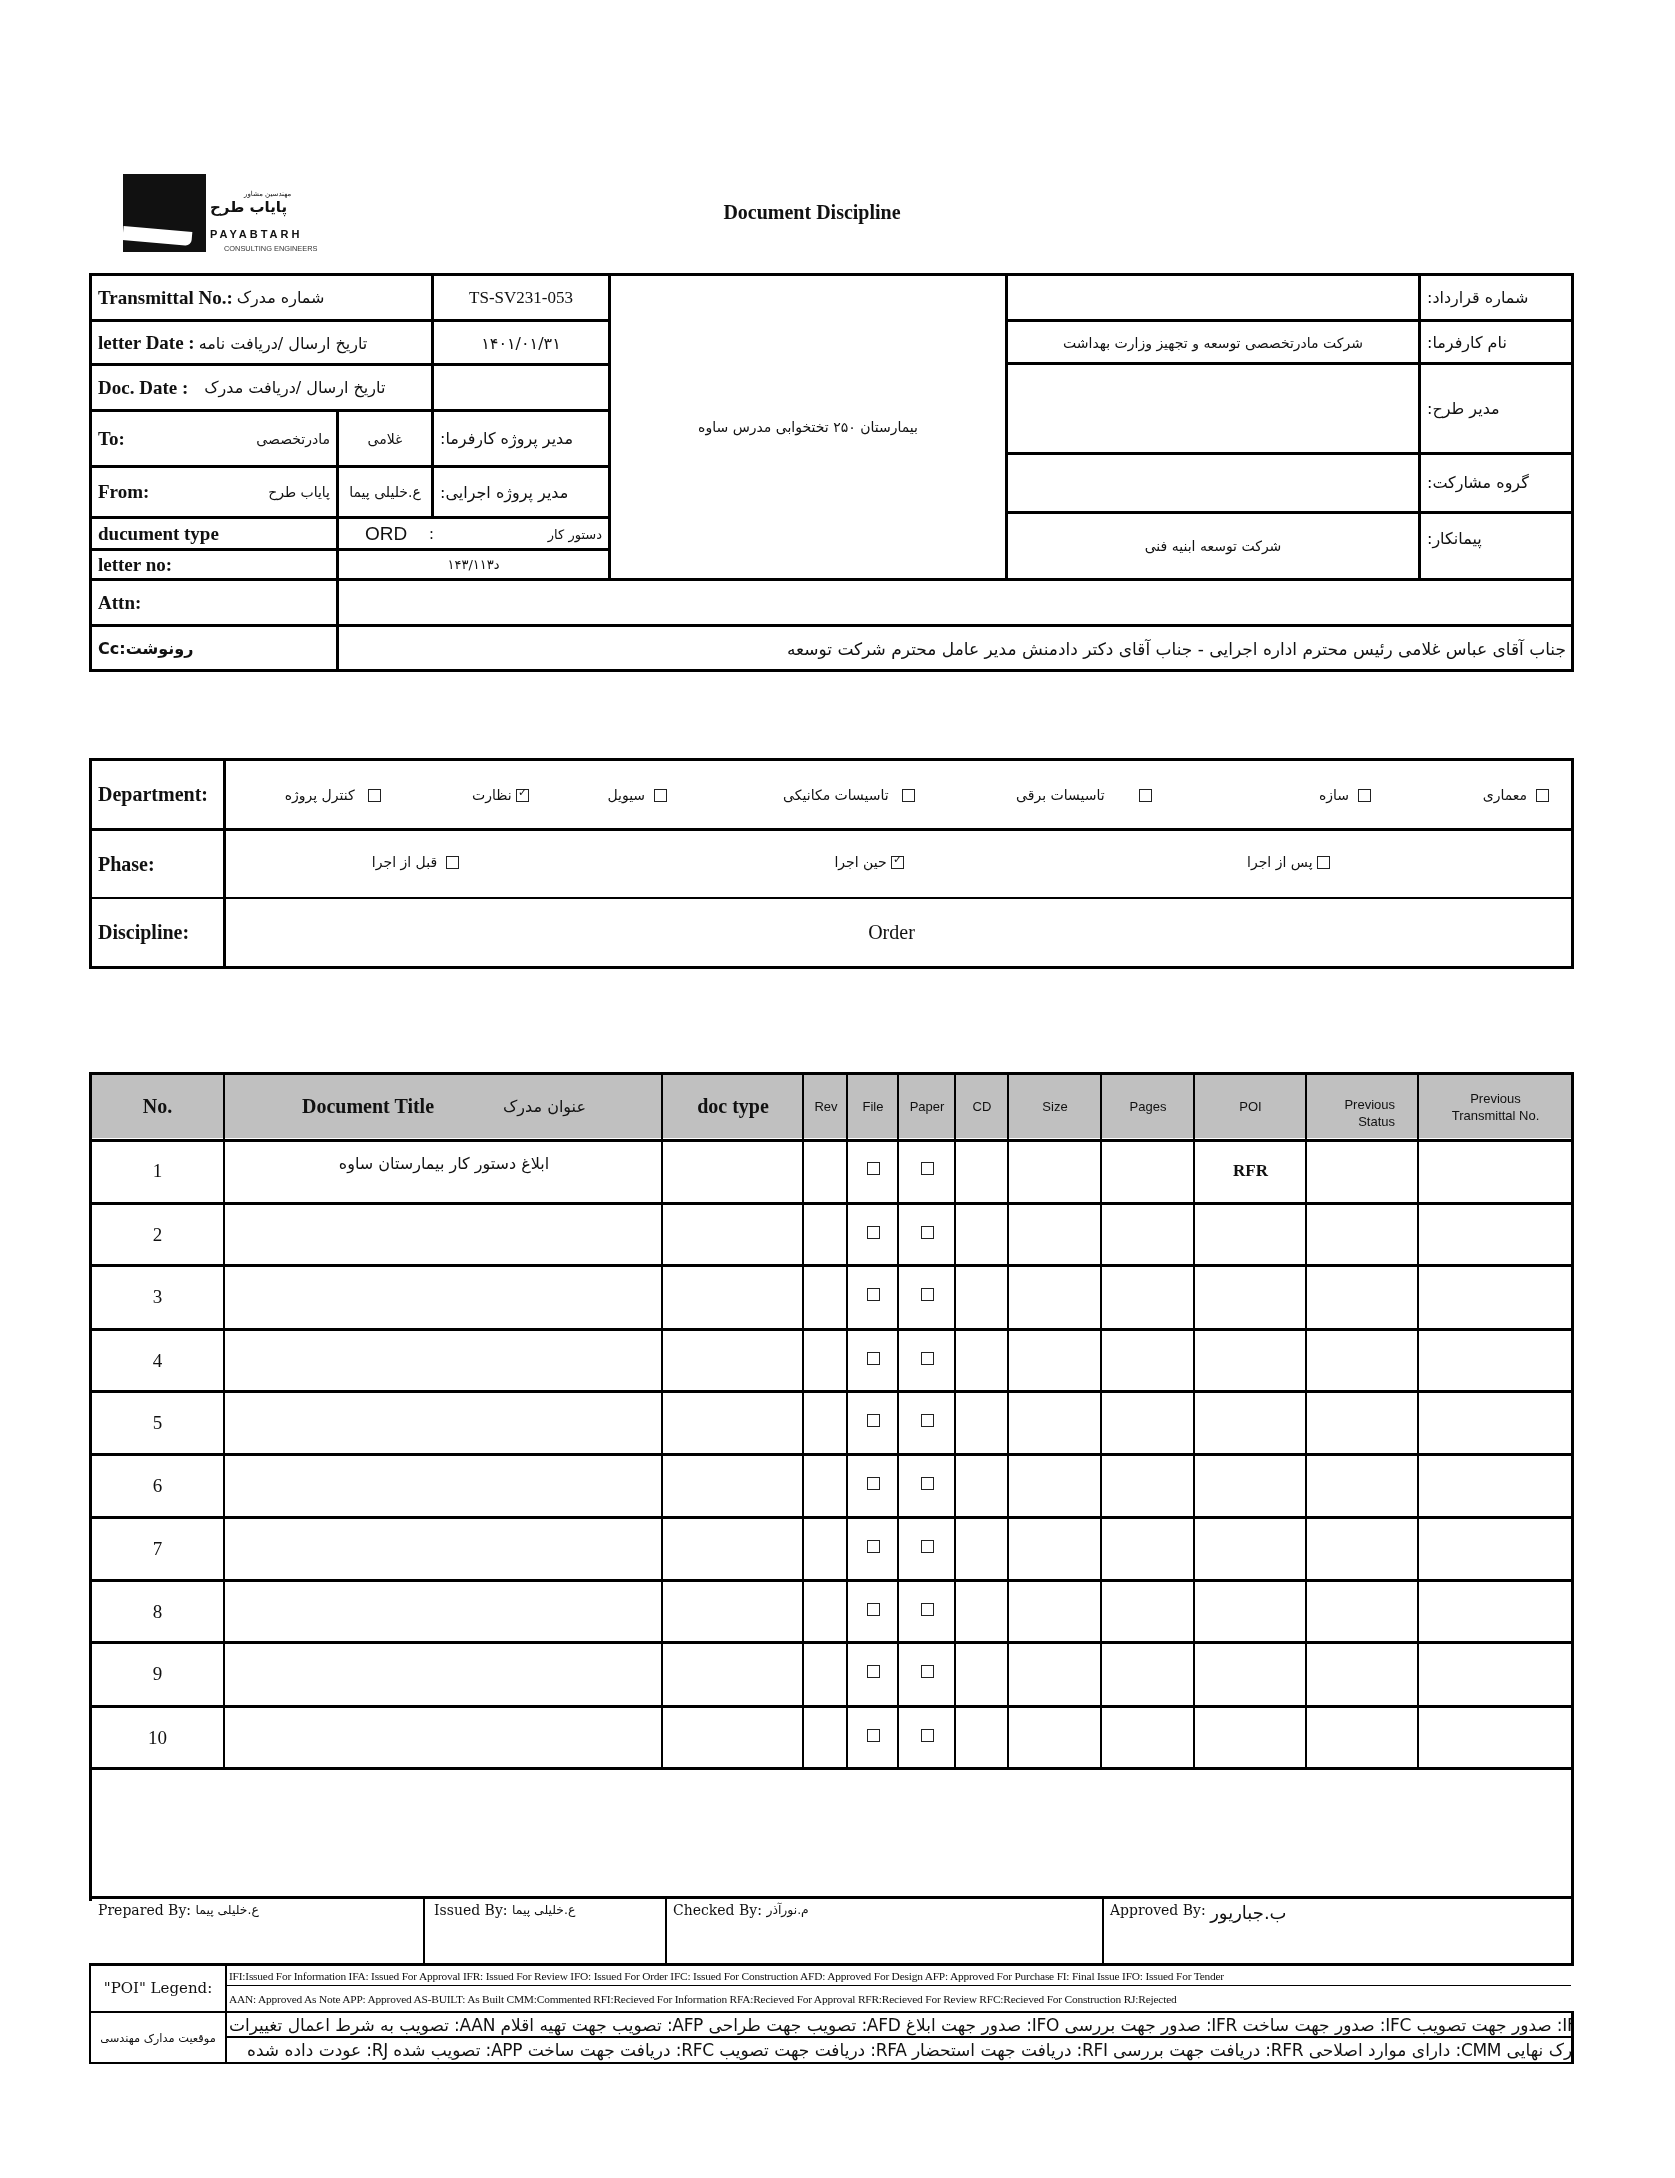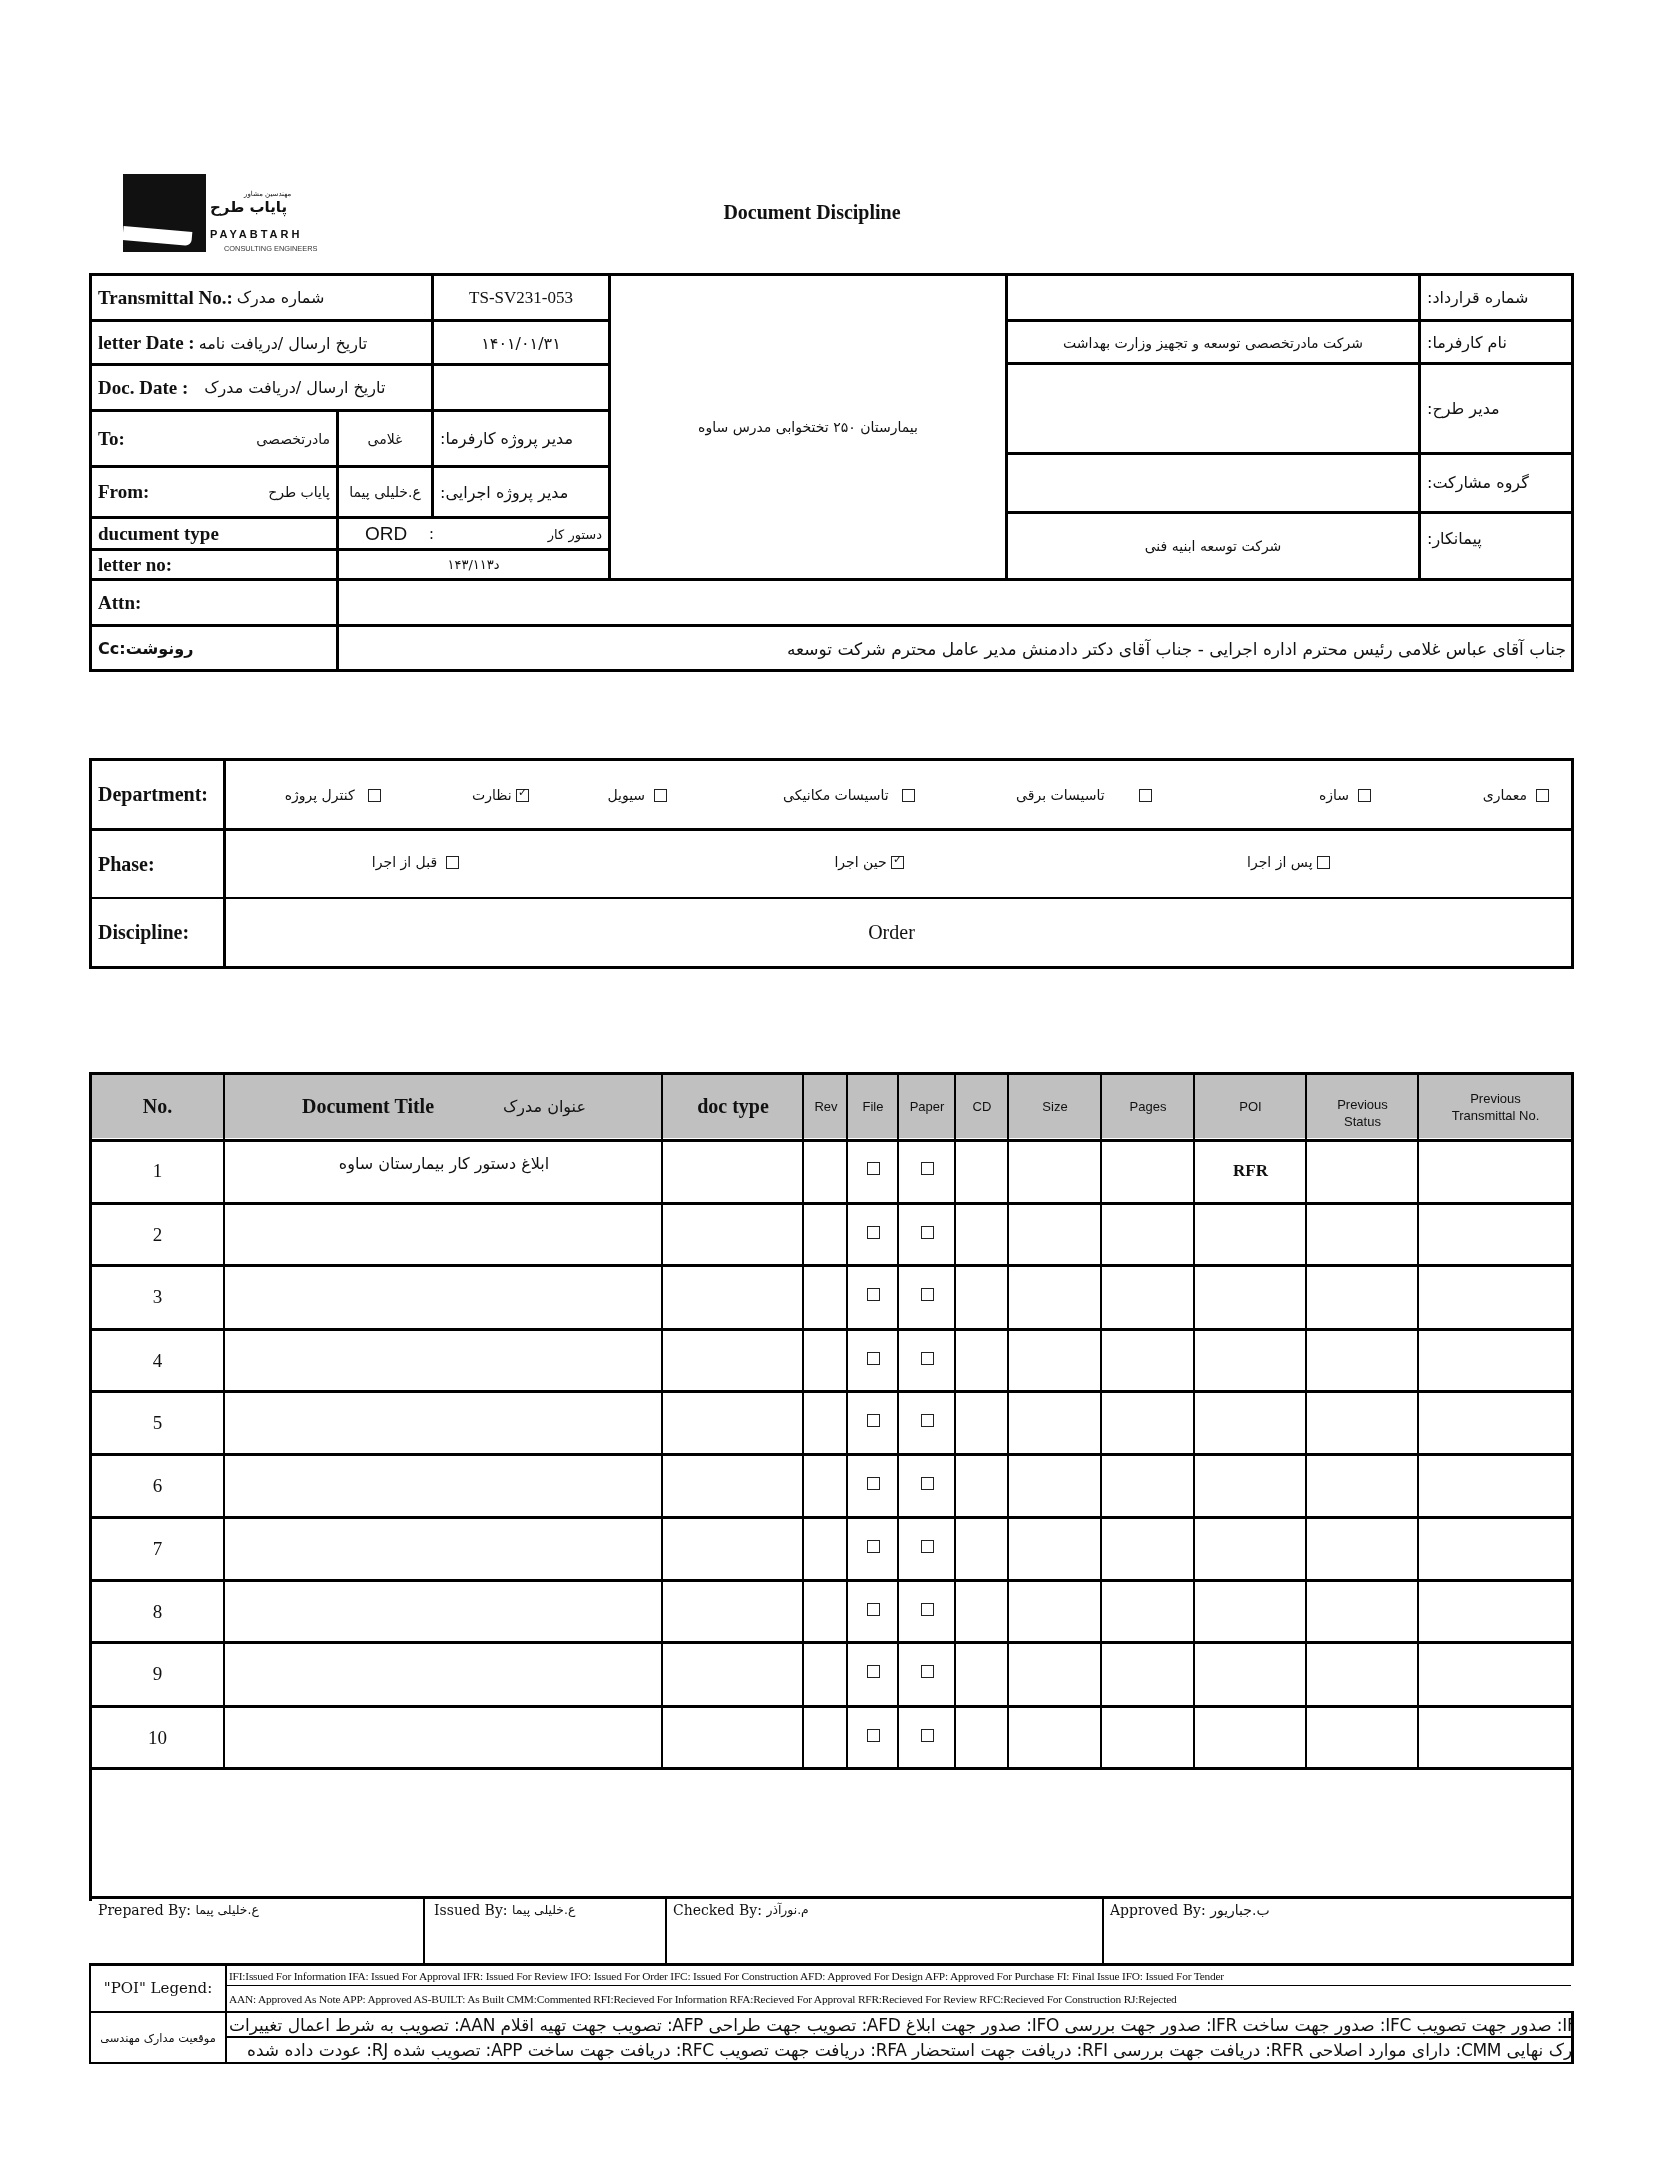--- a/index.html
+++ b/index.html
@@ -215,7 +215,7 @@
   <div class="cell center th-sm" style="left:1010px;top:1075px;width:90px;height:63px;">Size</div>
   <div class="cell center th-sm" style="left:1103px;top:1075px;width:90px;height:63px;">Pages</div>
   <div class="cell center th-sm" style="left:1196px;top:1075px;width:109px;height:63px;">POI</div>
-  <div class="cell center th-sm" style="left:1308px;top:1075px;width:109px;height:75px;white-space:normal;width:109px;padding:0 22px;">Previous Status</div>
+  <div class="cell center th-sm" style="left:1308px;top:1075px;width:109px;height:75px;white-space:normal;width:109px;padding:0 22px;text-align:right;">Previous Status</div>
   <div class="cell center th-sm" style="left:1420px;top:1075px;width:151px;height:63px;white-space:normal;padding:0 22px;">Previous Transmittal No.</div>
 </div>
 

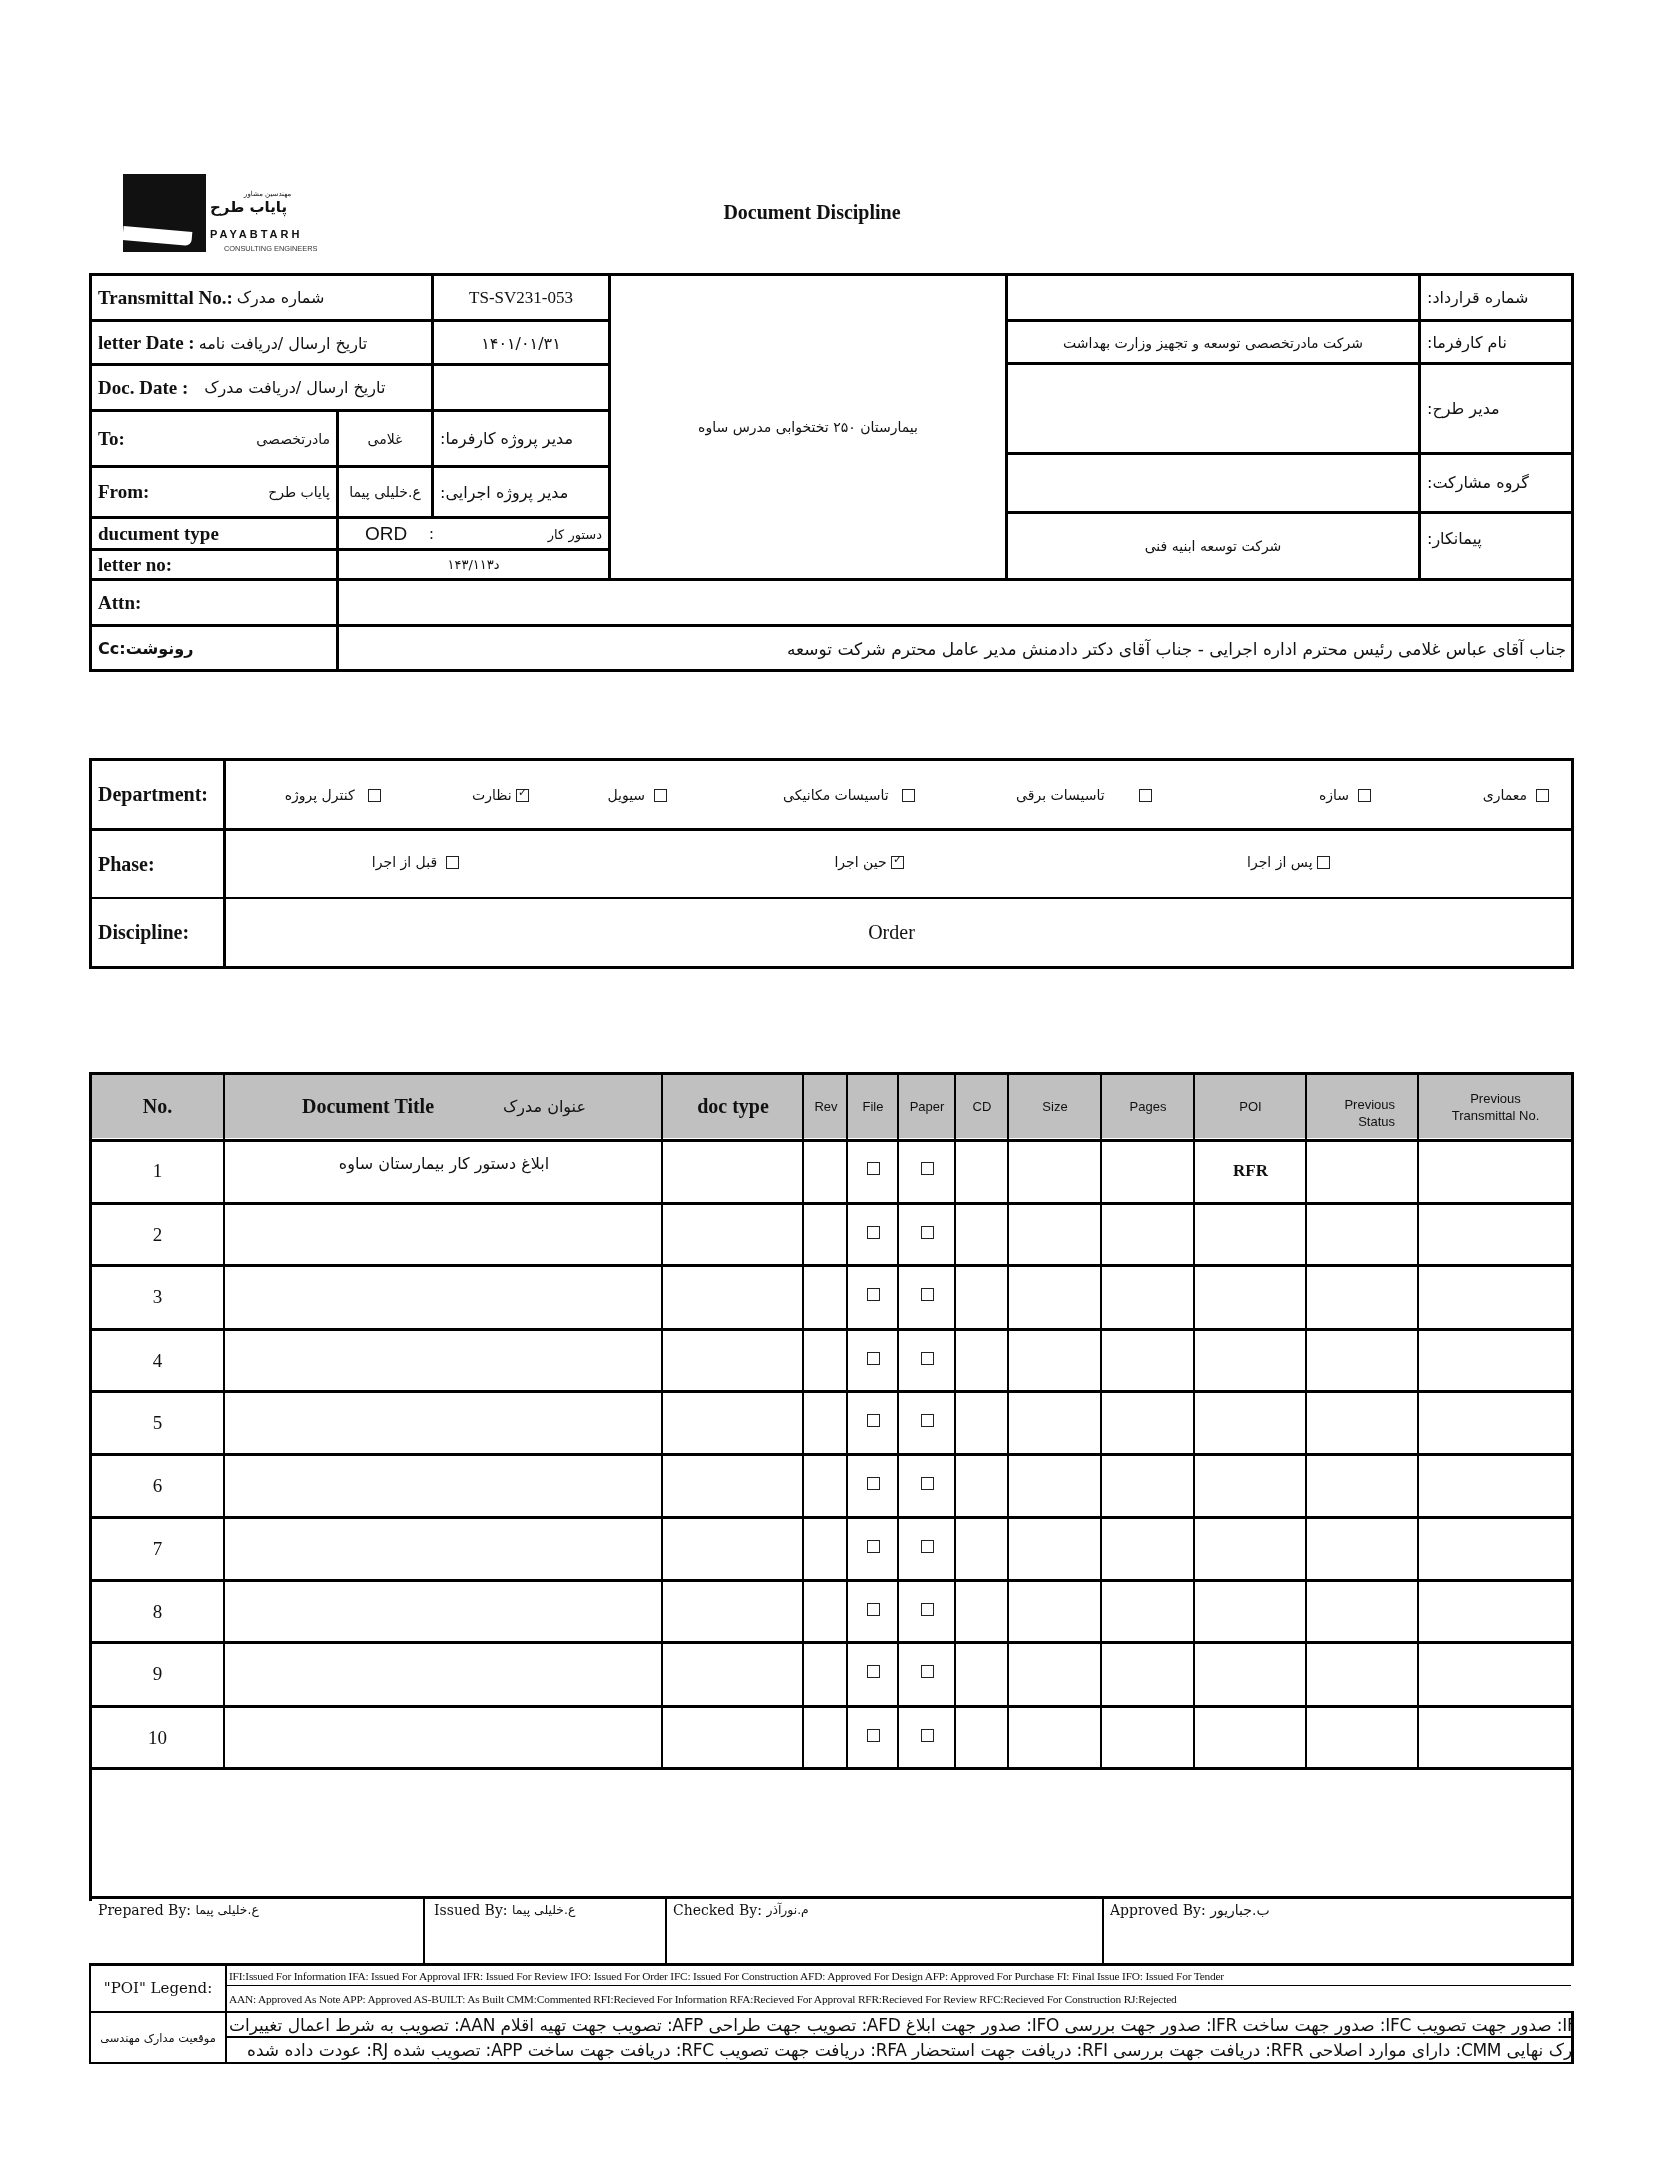--- a/index.html
+++ b/index.html
@@ -415,7 +415,7 @@
 <div class="cell sign" style="left:92px;top:1899px;width:331px;height:64px;"><span>Prepared By:</span>&nbsp;<span class="fa" style="font-size:12.4px;">ع.خلیلی پیما</span></div>
 <div class="cell sign" style="left:428px;top:1899px;width:238px;height:64px;"><span>Issued By:</span>&nbsp;<span class="fa" style="font-size:12.4px;">ع.خلیلی پیما</span></div>
 <div class="cell sign" style="left:667px;top:1899px;width:435px;height:64px;"><span>Checked By:</span>&nbsp;<span class="fa" style="font-size:12.4px;">م.نورآذر</span></div>
-<div class="cell sign" style="left:1104px;top:1899px;width:467px;height:64px;"><span>Approved By:</span>&nbsp;<span class="fa" style="font-size:14px;">ب.جباریور</span></div>
+<div class="cell sign" style="left:1104px;top:1899px;width:467px;height:64px;"><span>Approved By:</span>&nbsp;<span class="fa" style="font-size:18px;">ب.جباریور</span></div>
 
 <div>
   <div class="line" style="left:89px;top:1963px;width:2px;height:101px;"></div>

